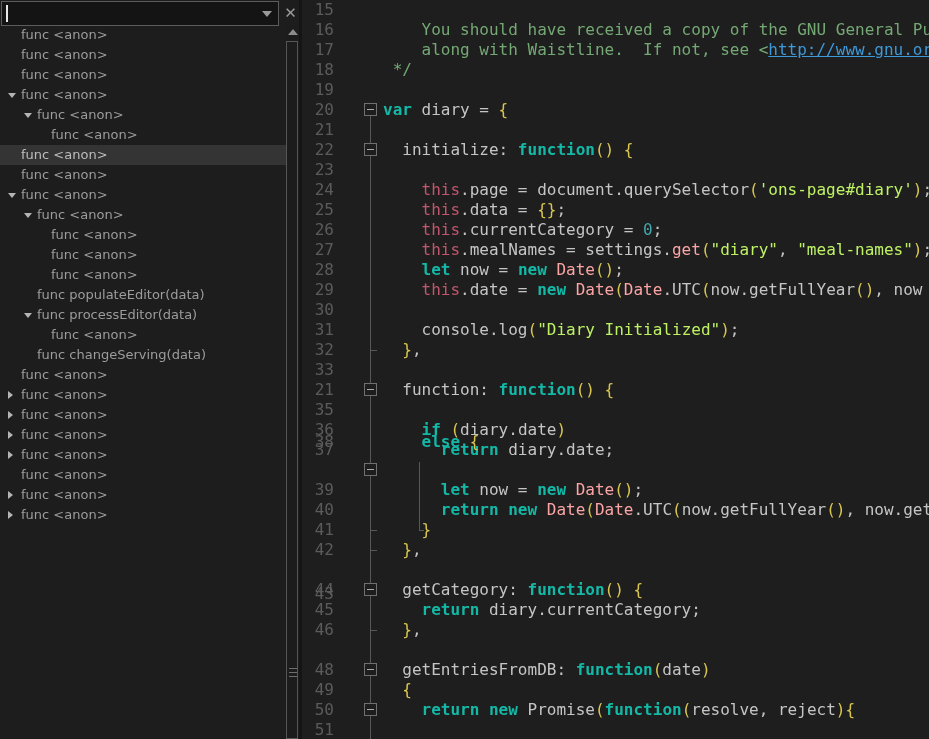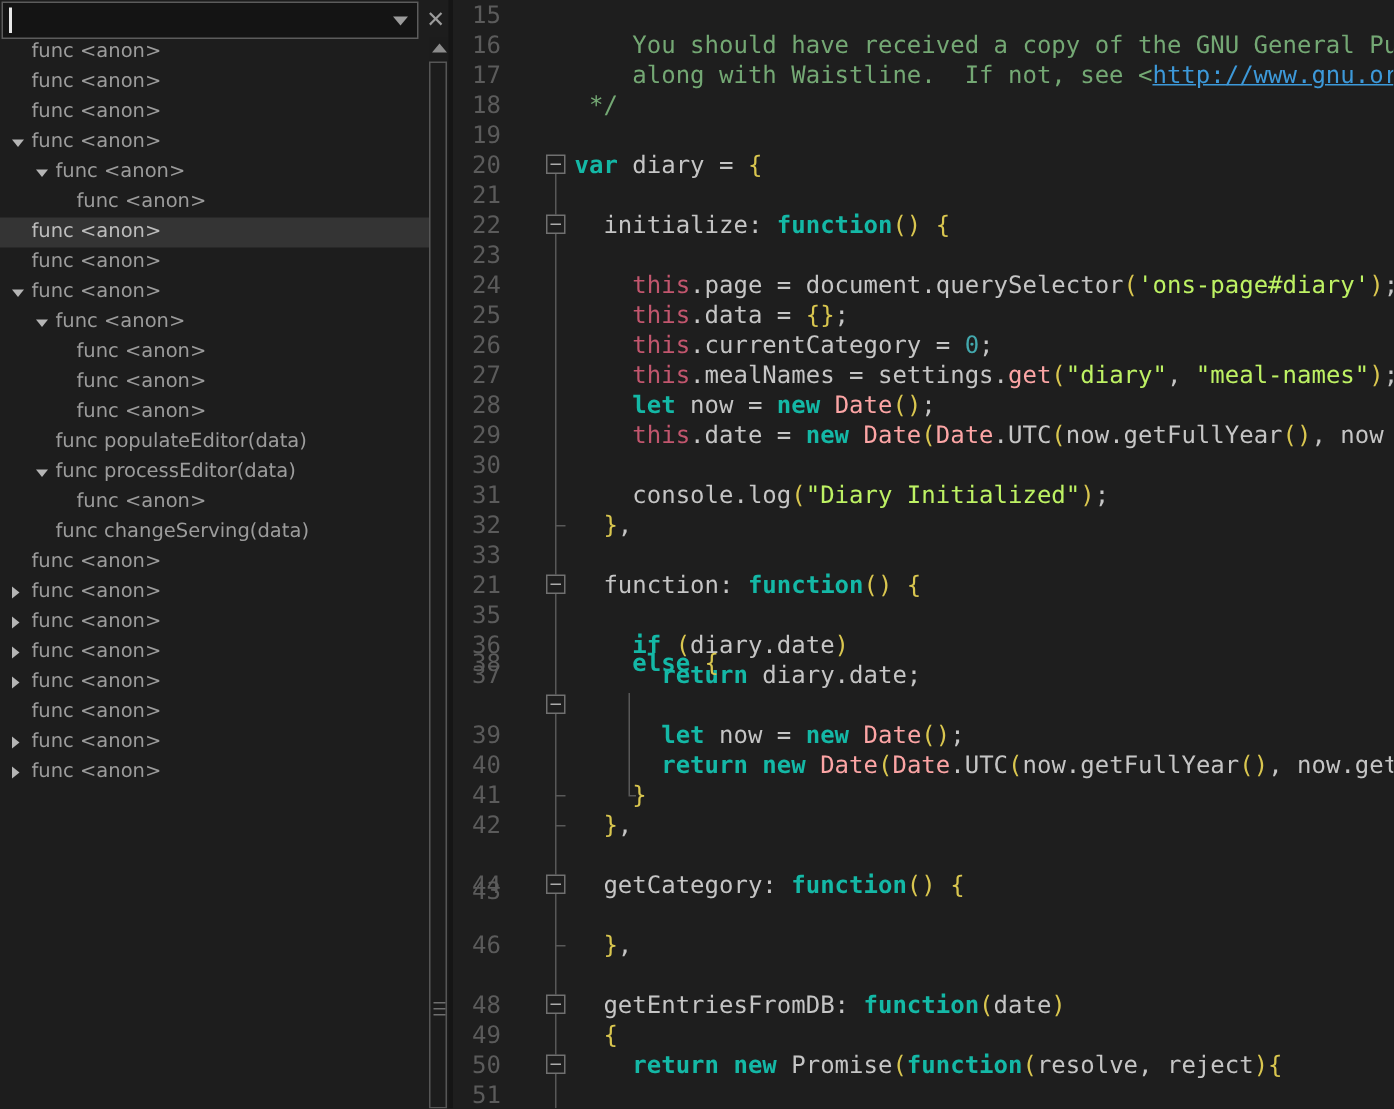--- a/index.html
+++ b/index.html
@@ -224,6 +224,7 @@
       <div class="crow" style="top: 540px;"><span class="ln">42</span><span class="code"><span class="tk-d">  </span><span class="tk-y">}</span><span class="tk-d">,</span></span></div>
       <div class="crow" style="top: 584px;"><span class="ln">43</span></div>
       <div class="crow" style="top: 580px;"><span class="ln">44</span><span class="code"><span class="tk-d">  getCategory: </span><span class="tk-k">function</span><span class="tk-y">()</span><span class="tk-d"> </span><span class="tk-y">{</span></span></div>
+      <div class="crow" style="top: 600px;"><span class="ln">45</span><span class="code"><span class="tk-d">    </span><span class="tk-k">return</span><span class="tk-d"> diary.currentCategory;</span></span></div>
       <div class="crow" style="top: 620px;"><span class="ln">46</span><span class="code"><span class="tk-d">  </span><span class="tk-y">}</span><span class="tk-d">,</span></span></div>
       <div class="crow" style="top: 660px;"><span class="ln">48</span><span class="code"><span class="tk-d">  getEntriesFromDB: </span><span class="tk-k">function</span><span class="tk-y">(</span><span class="tk-d">date</span><span class="tk-y">)</span></span></div>
       <div class="crow" style="top: 680px;"><span class="ln">49</span><span class="code"><span class="tk-d">  </span><span class="tk-y">{</span></span></div>

